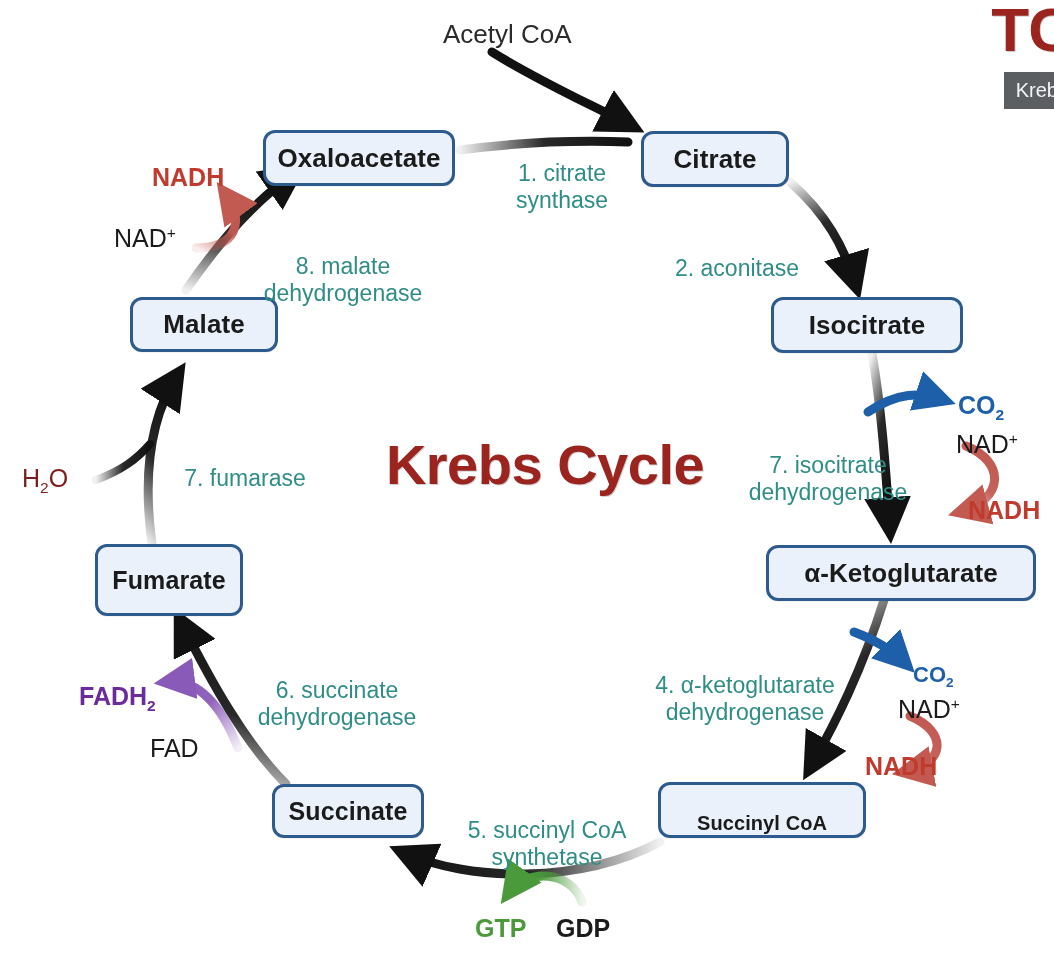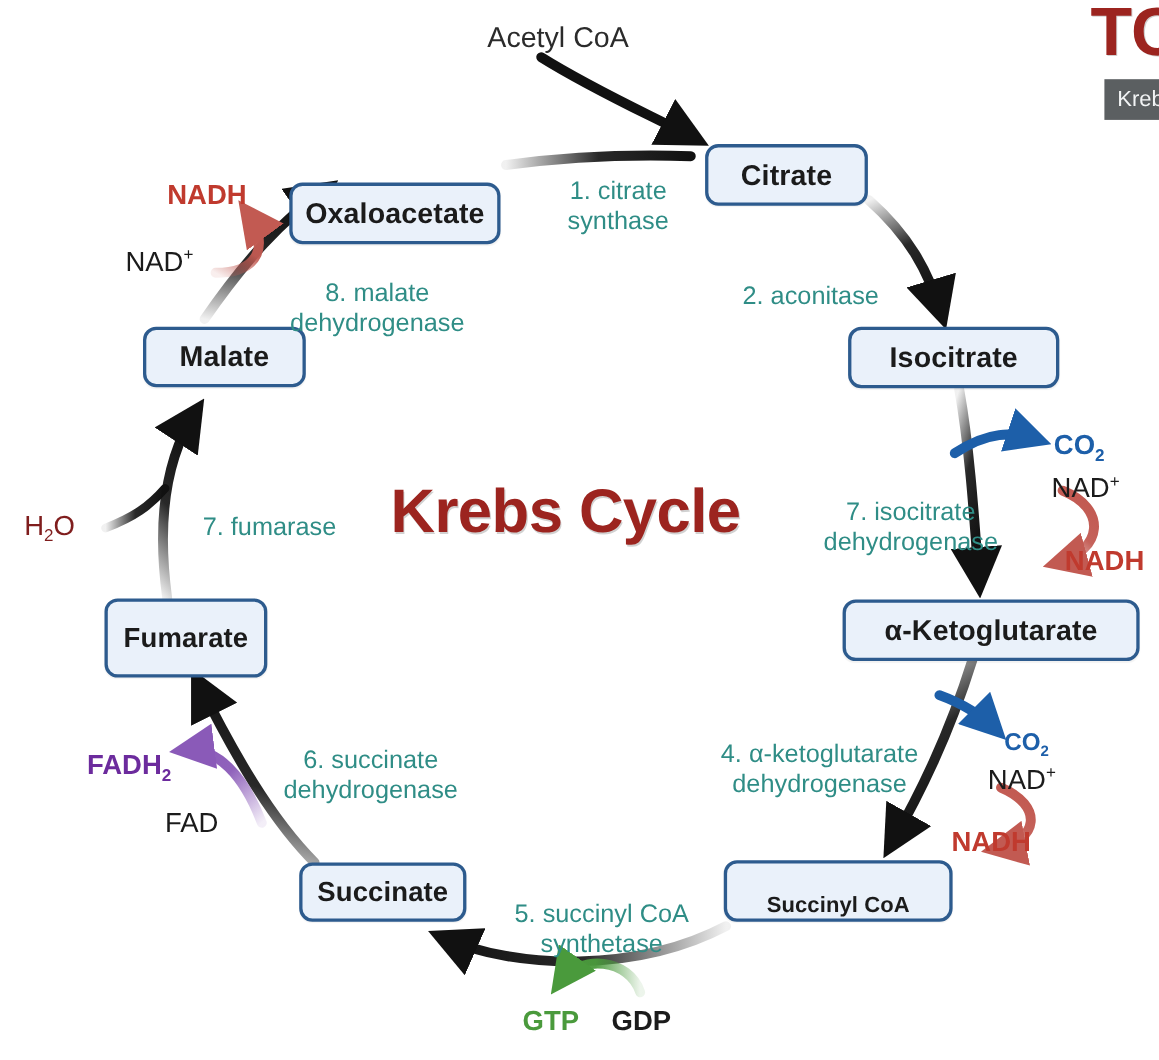--- a/index.html
+++ b/index.html
@@ -202,7 +202,7 @@
     <path d="M 196 248 C 236 248 246 222 224 192" stroke="url(#fade-red)" stroke-width="9" fill="none" stroke-linecap="round" marker-end="url(#mk-red)"></path>
   </svg>
 
-  <div class="metabolite" style="left:263px; top:130px; width:192px; height:56px; font-size:26px;margin-top:36px;">
+  <div class="metabolite" style="left:263px; top:130px; width:192px; height:56px; font-size:26px;">
     <span>Oxaloacetate</span>
   </div>
 

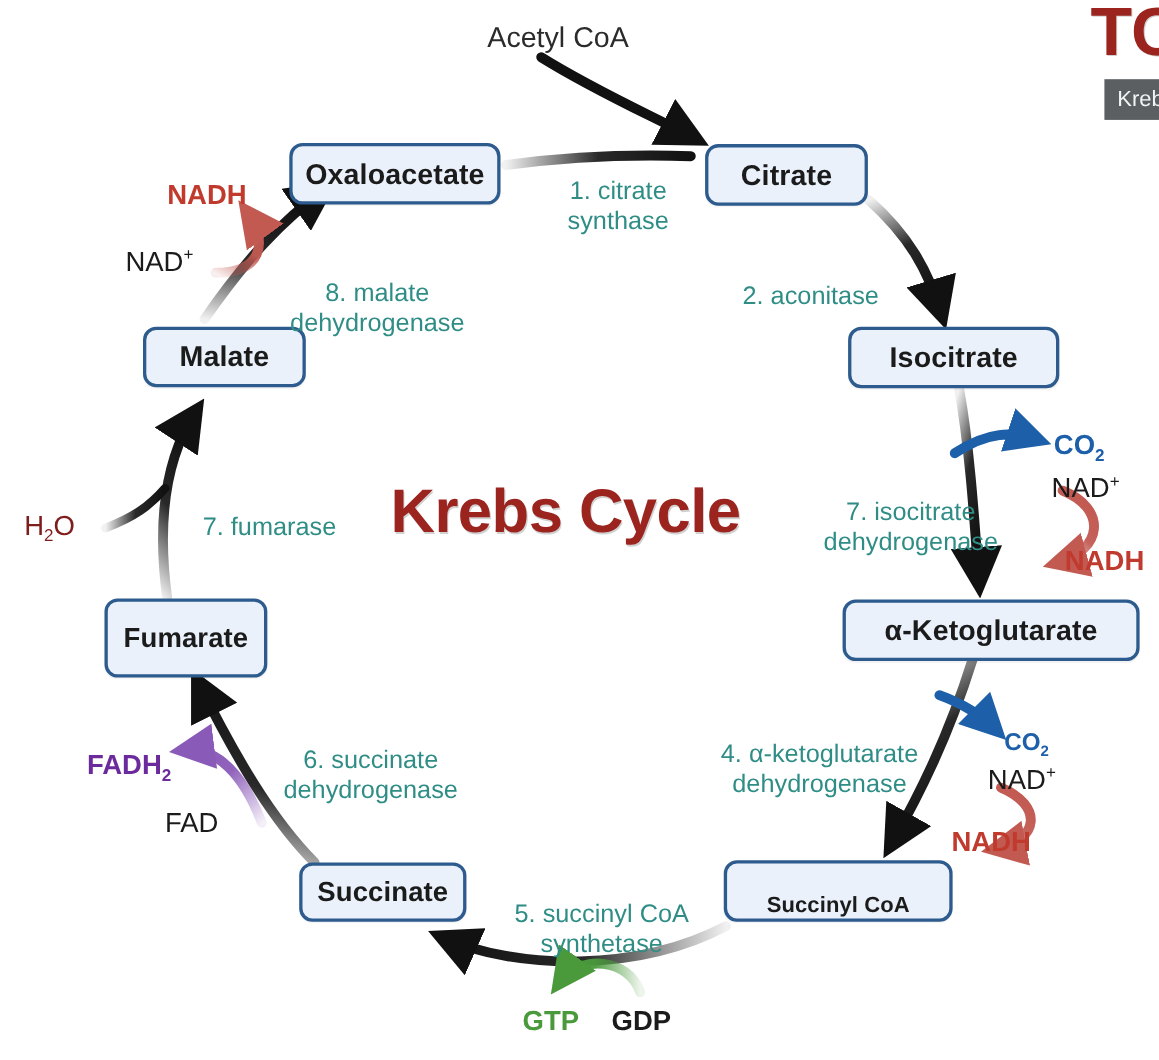--- a/index.html
+++ b/index.html
@@ -72,6 +72,7 @@
     left: 355px;
     top: 432px;
     width: 380px;
+    text-align: center;
     color: #9c241f;
     font-weight: bold;
     font-size: 56px;

